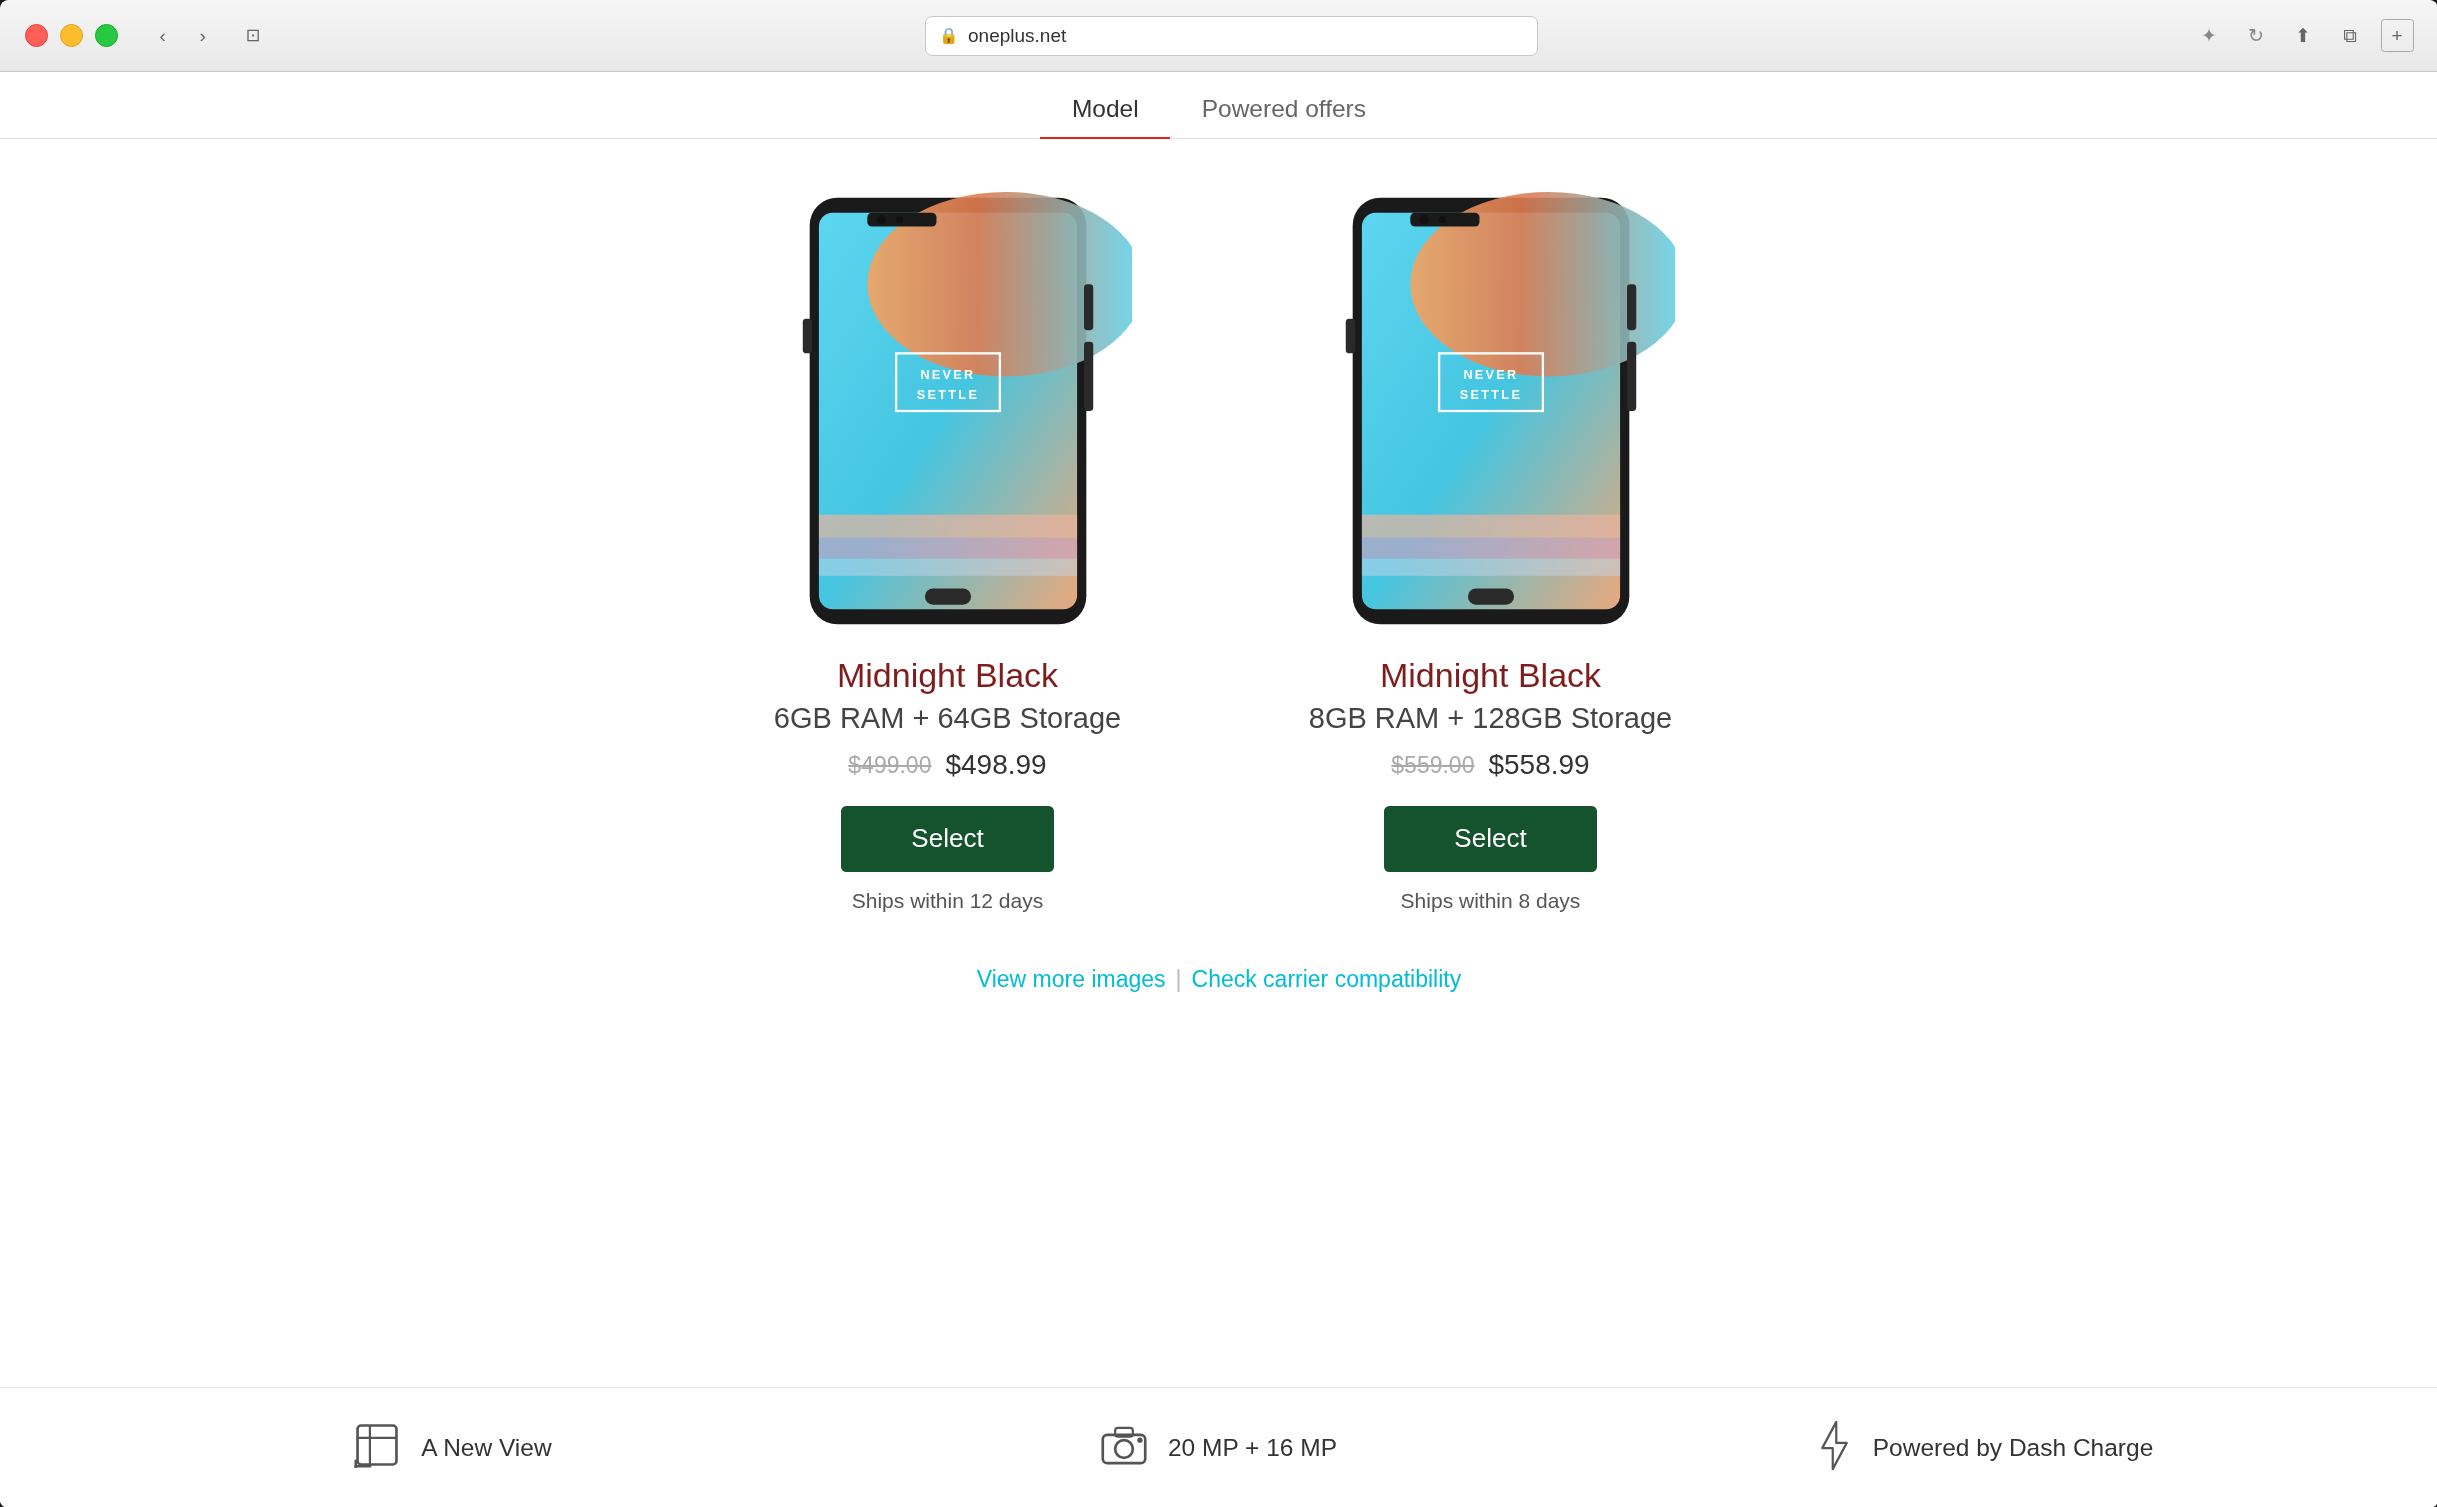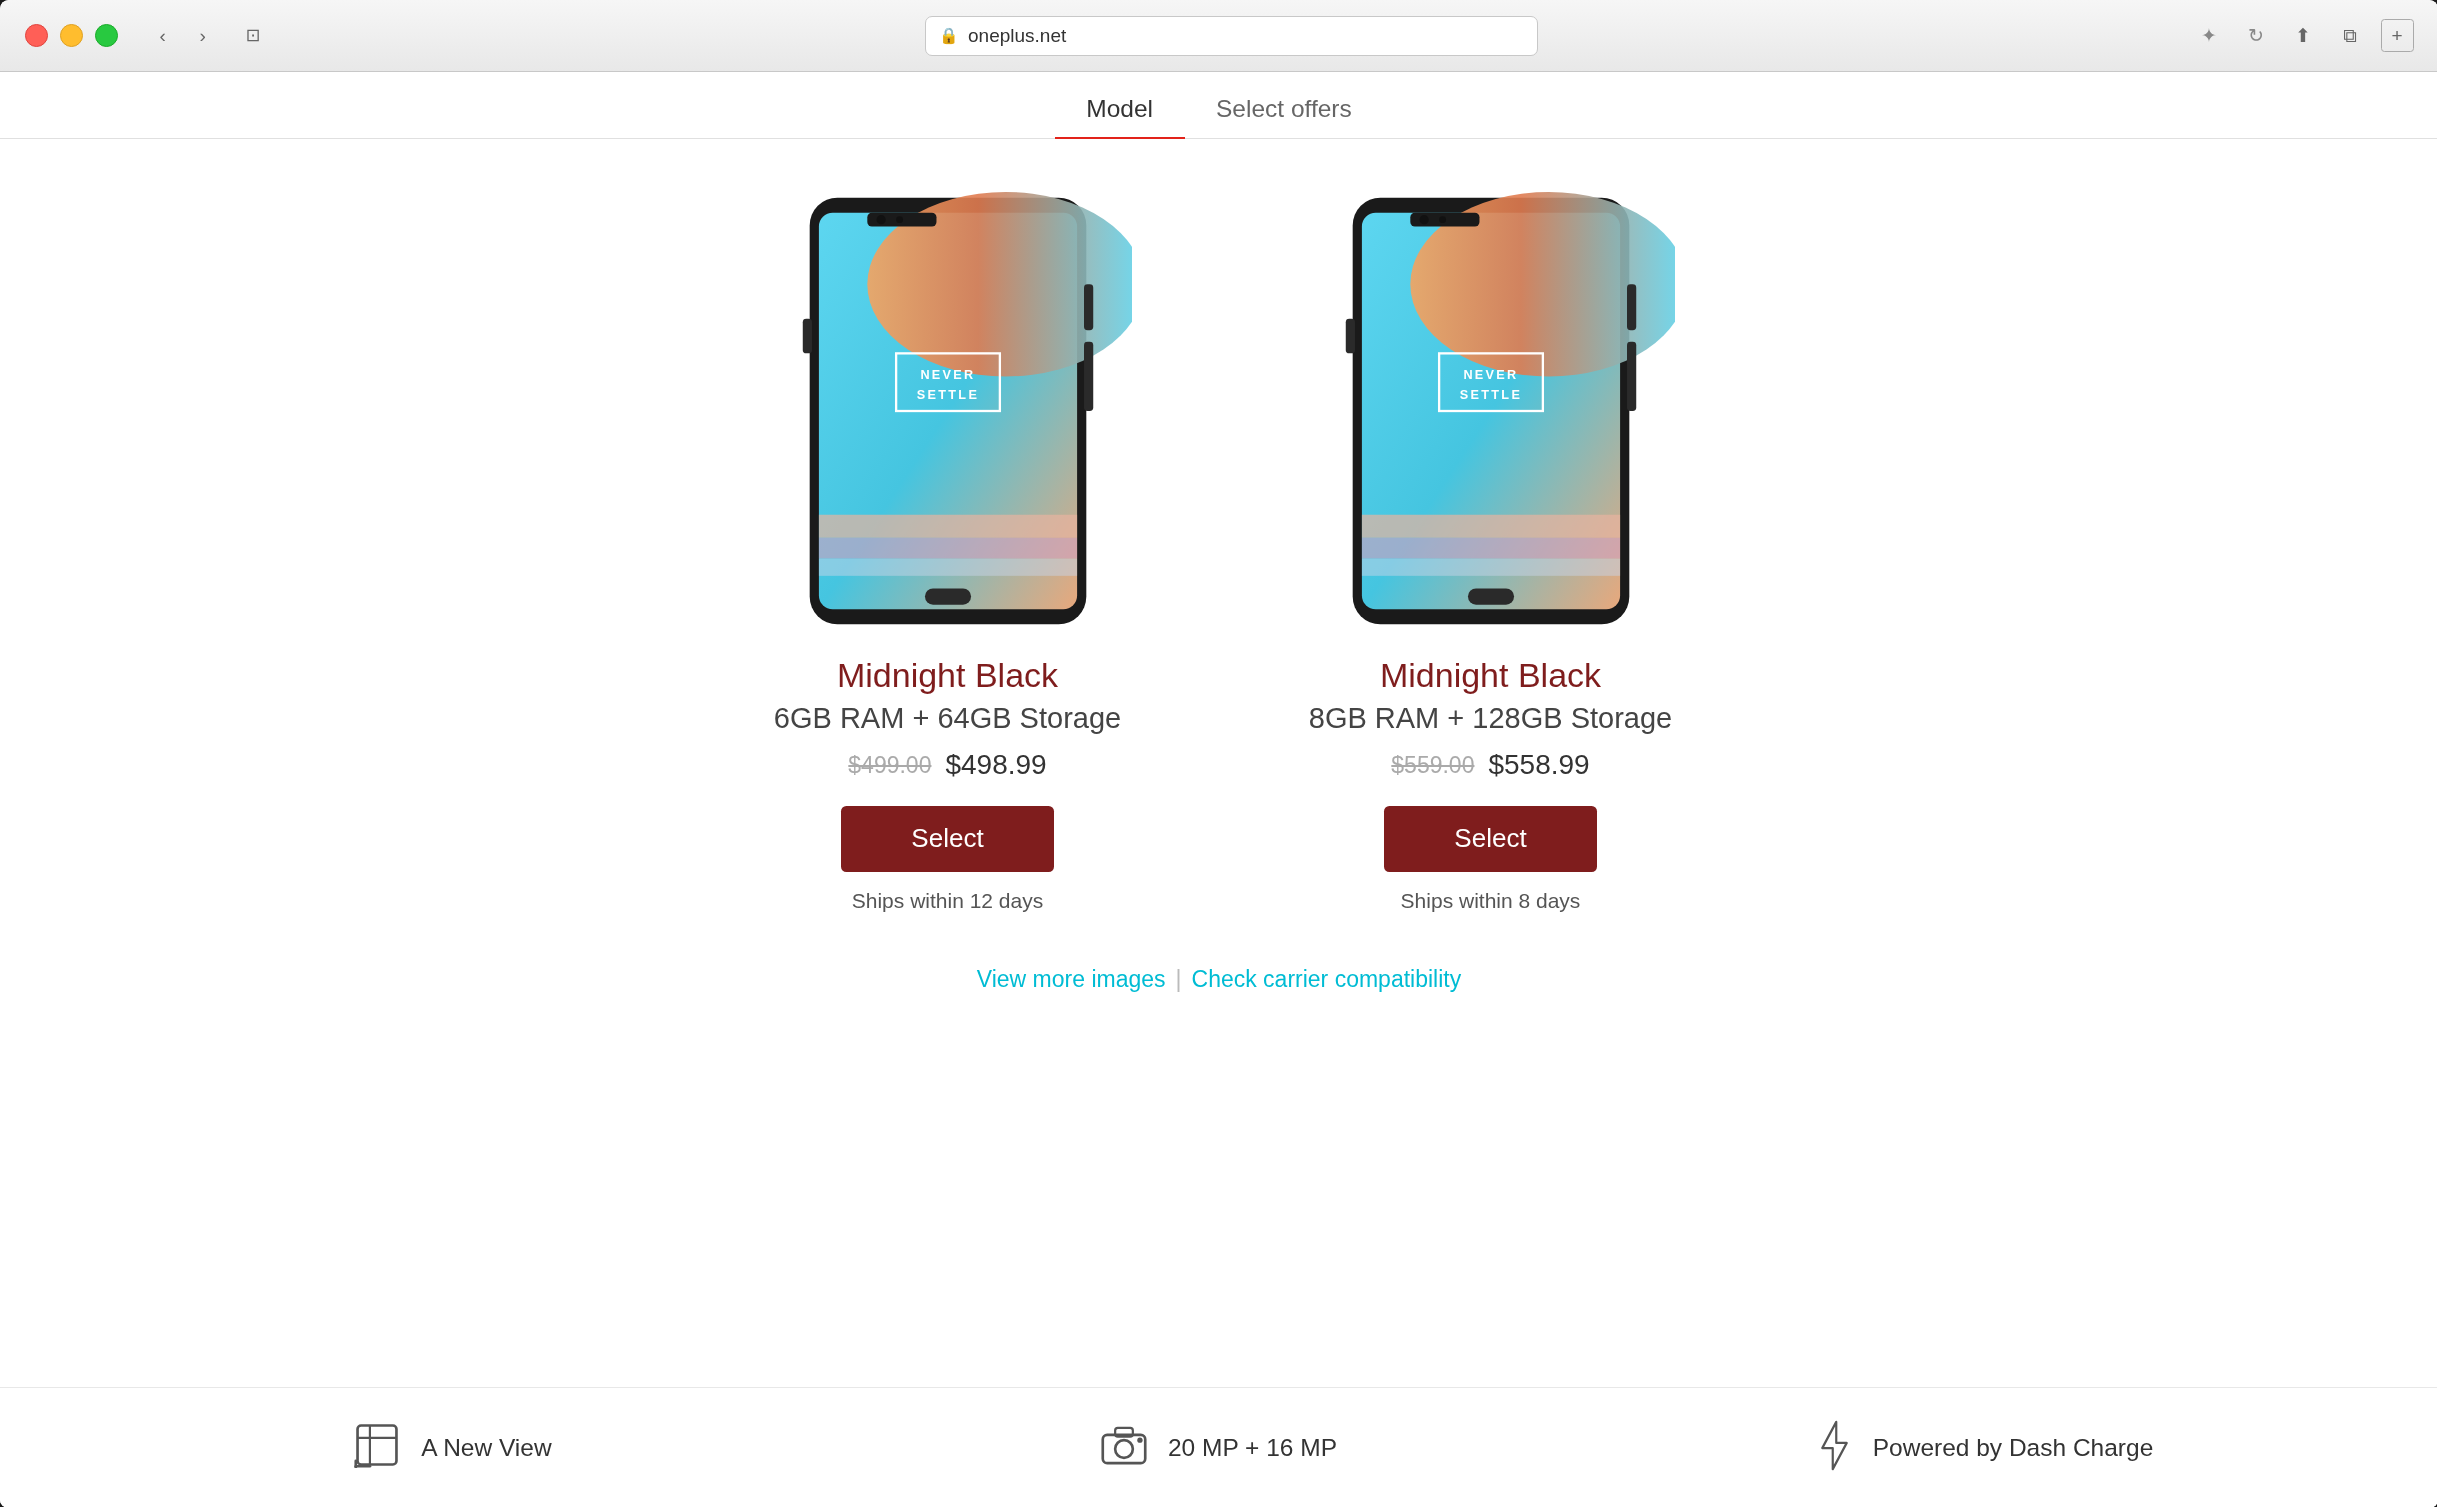--- a/index.html
+++ b/index.html
@@ -387,7 +387,7 @@
 
     <div class="tabs-container">
       <a class="tab active">Model</a>
-      <a class="tab">Select offers</a>
+      <a class="tab">Powered offers</a>
     </div>
 
     <div class="products-section">

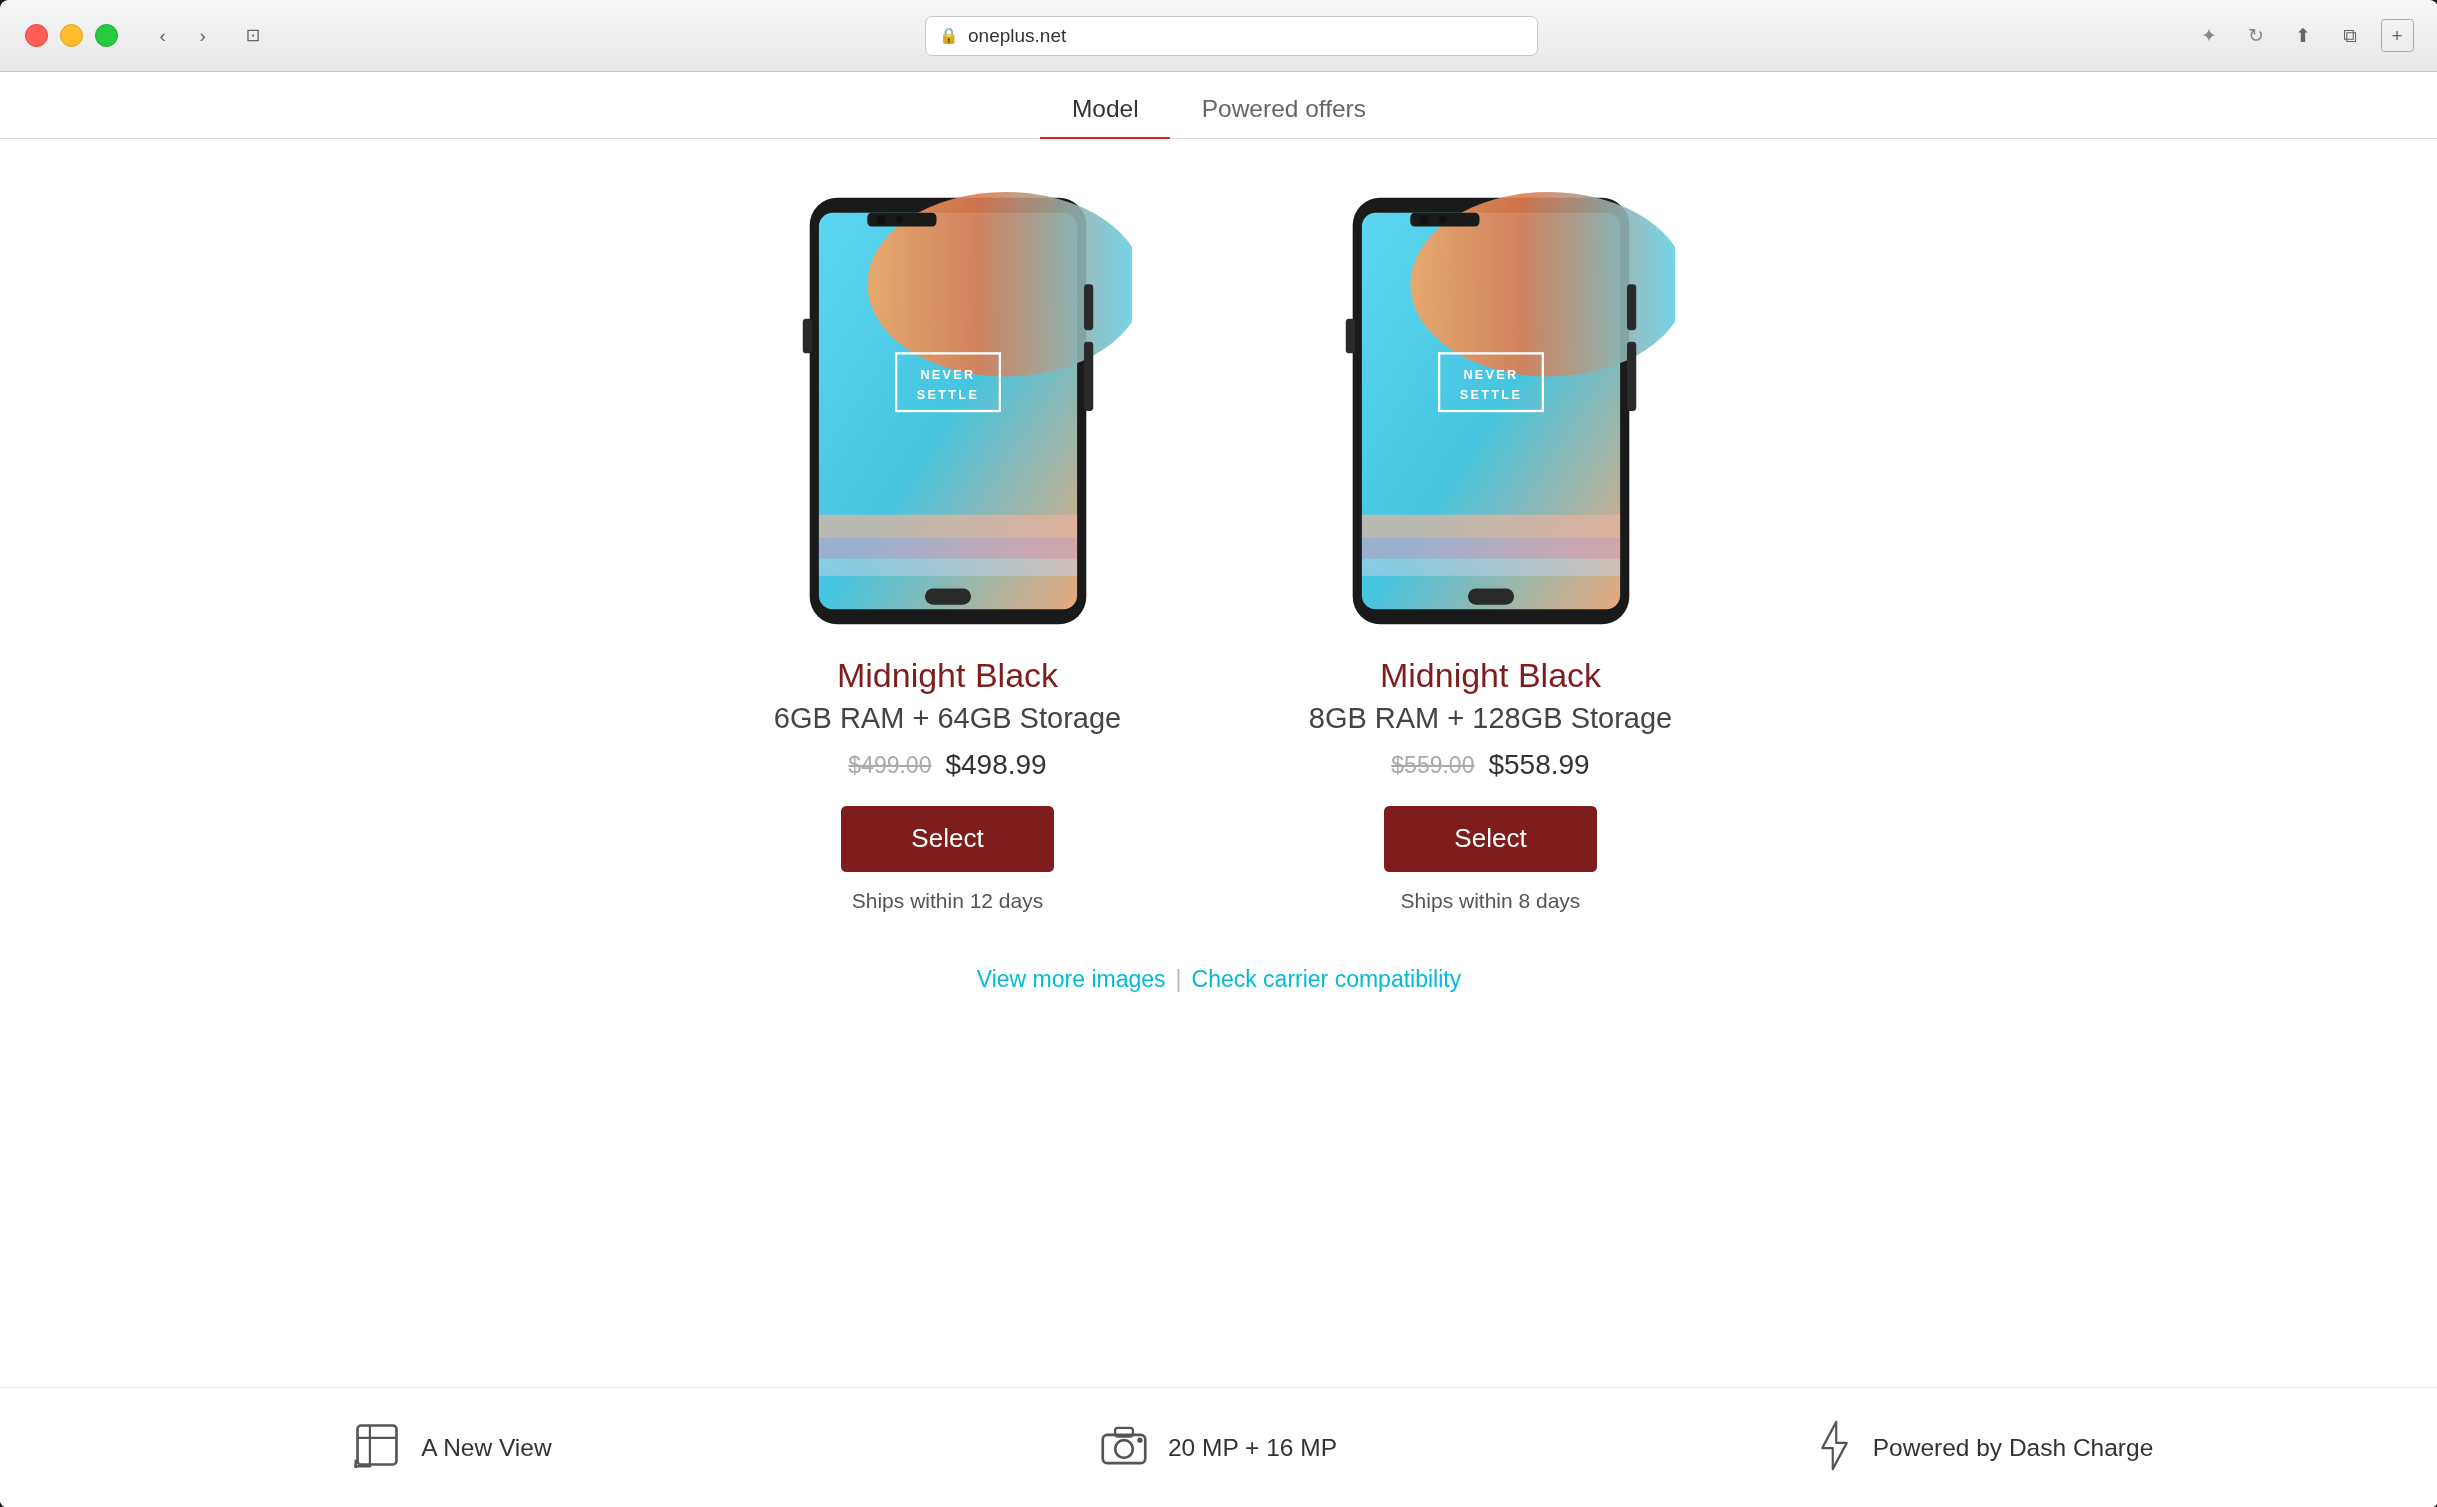--- a/index.html
+++ b/index.html
@@ -247,7 +247,7 @@
     }
 
     .select-btn {
-      background: #7f1d1d;
+      background: #14532d;
       color: white;
       border: none;
       border-radius: 5.3px;

